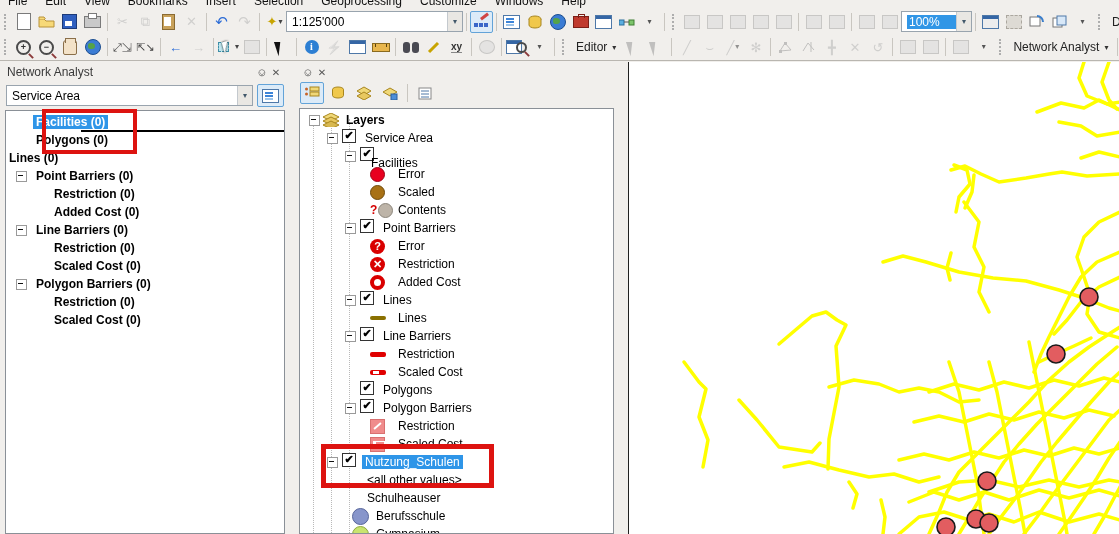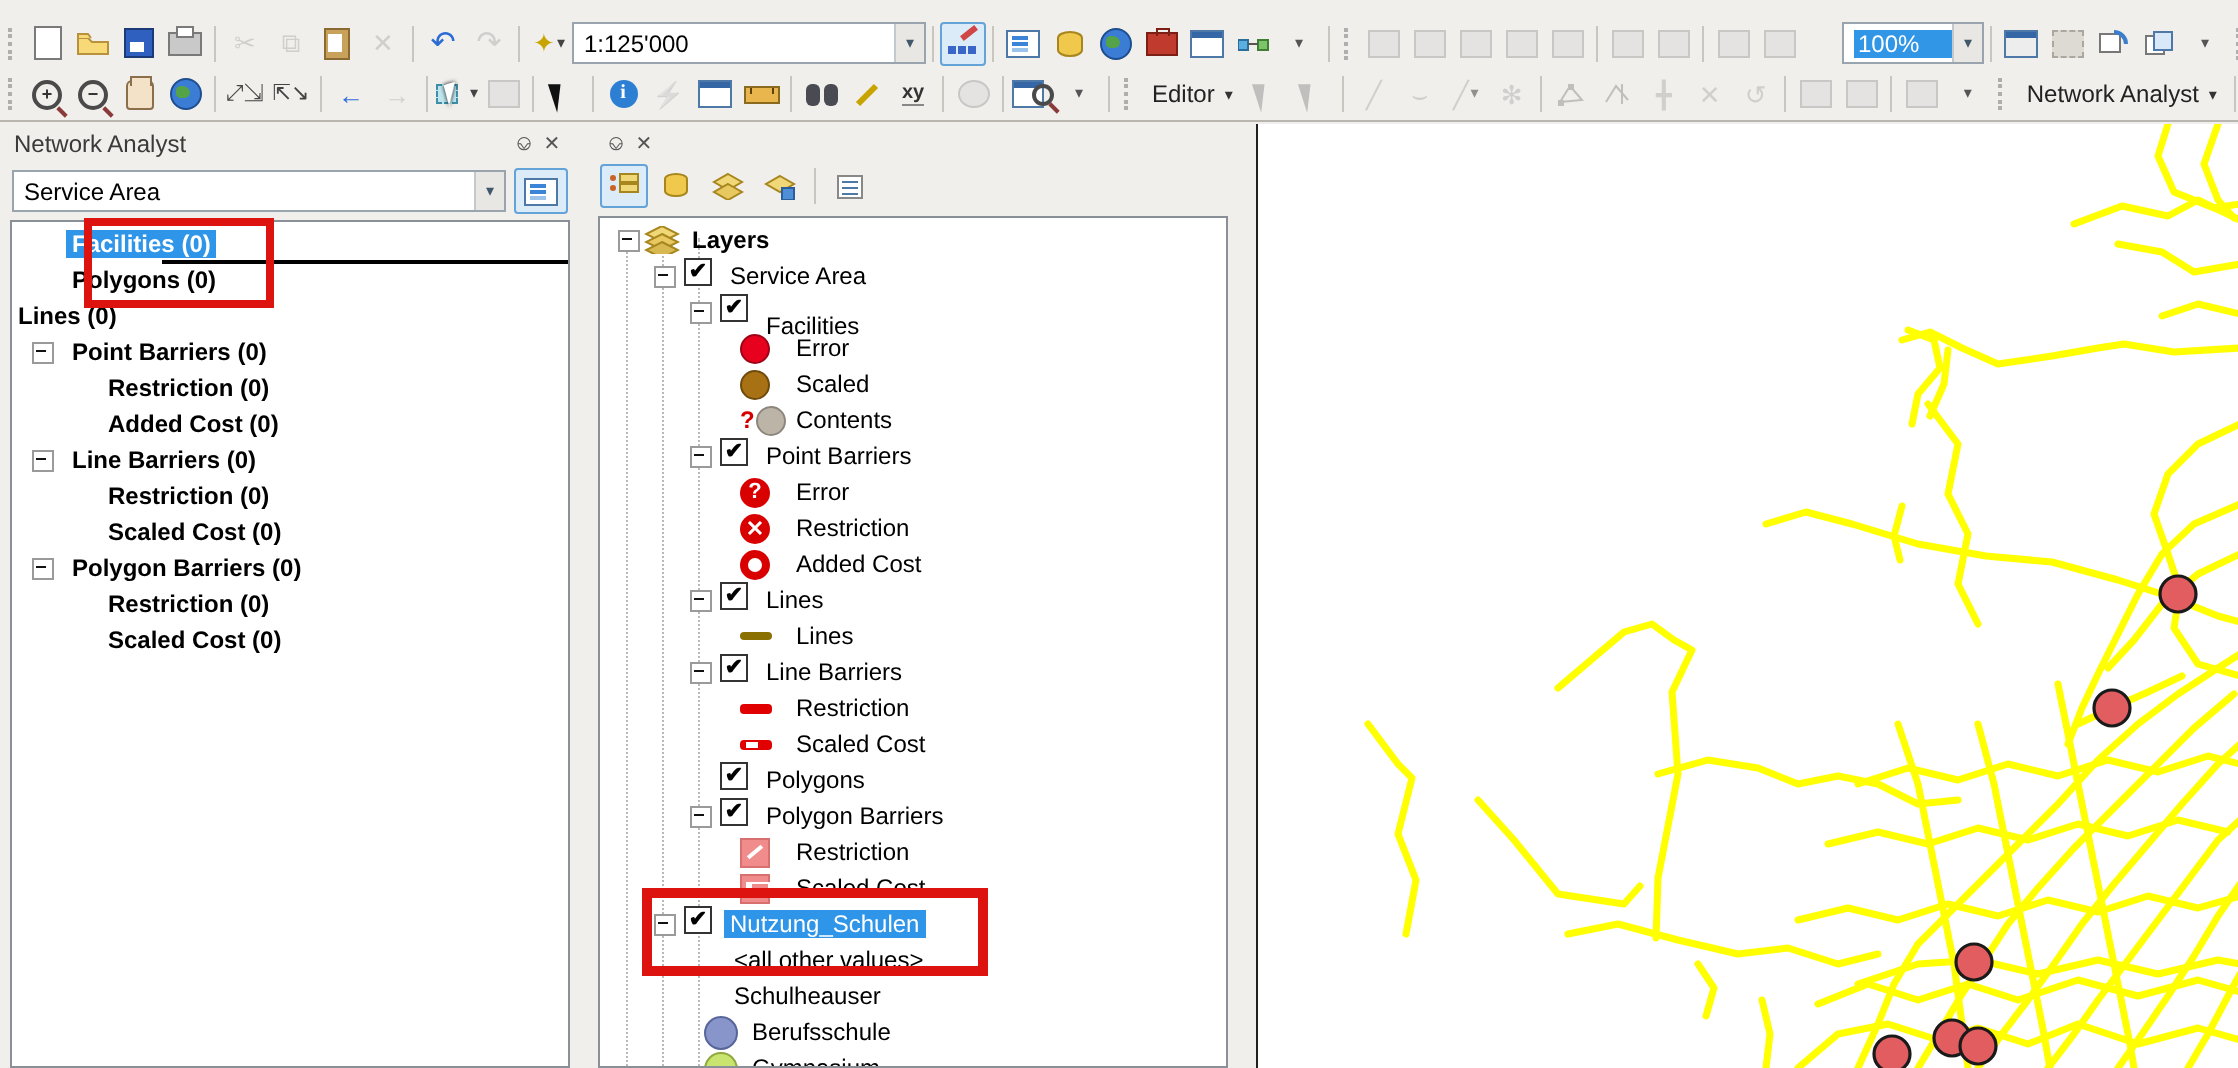--- a/index.html
+++ b/index.html
@@ -122,6 +122,20 @@
 
 <div class="app">
 
+  <div class="menubar">
+    <div class="menubar-inner">
+        <span class="mitem">File</span>
+        <span class="mitem">Edit</span>
+        <span class="mitem">View</span>
+        <span class="mitem">Bookmarks</span>
+        <span class="mitem">Insert</span>
+        <span class="mitem">Selection</span>
+        <span class="mitem">Geoprocessing</span>
+        <span class="mitem">Customize</span>
+        <span class="mitem">Windows</span>
+        <span class="mitem">Help</span>
+      </div>
+  </div>
 
   <div class="tb tb1">
     <span class="grip"></span>

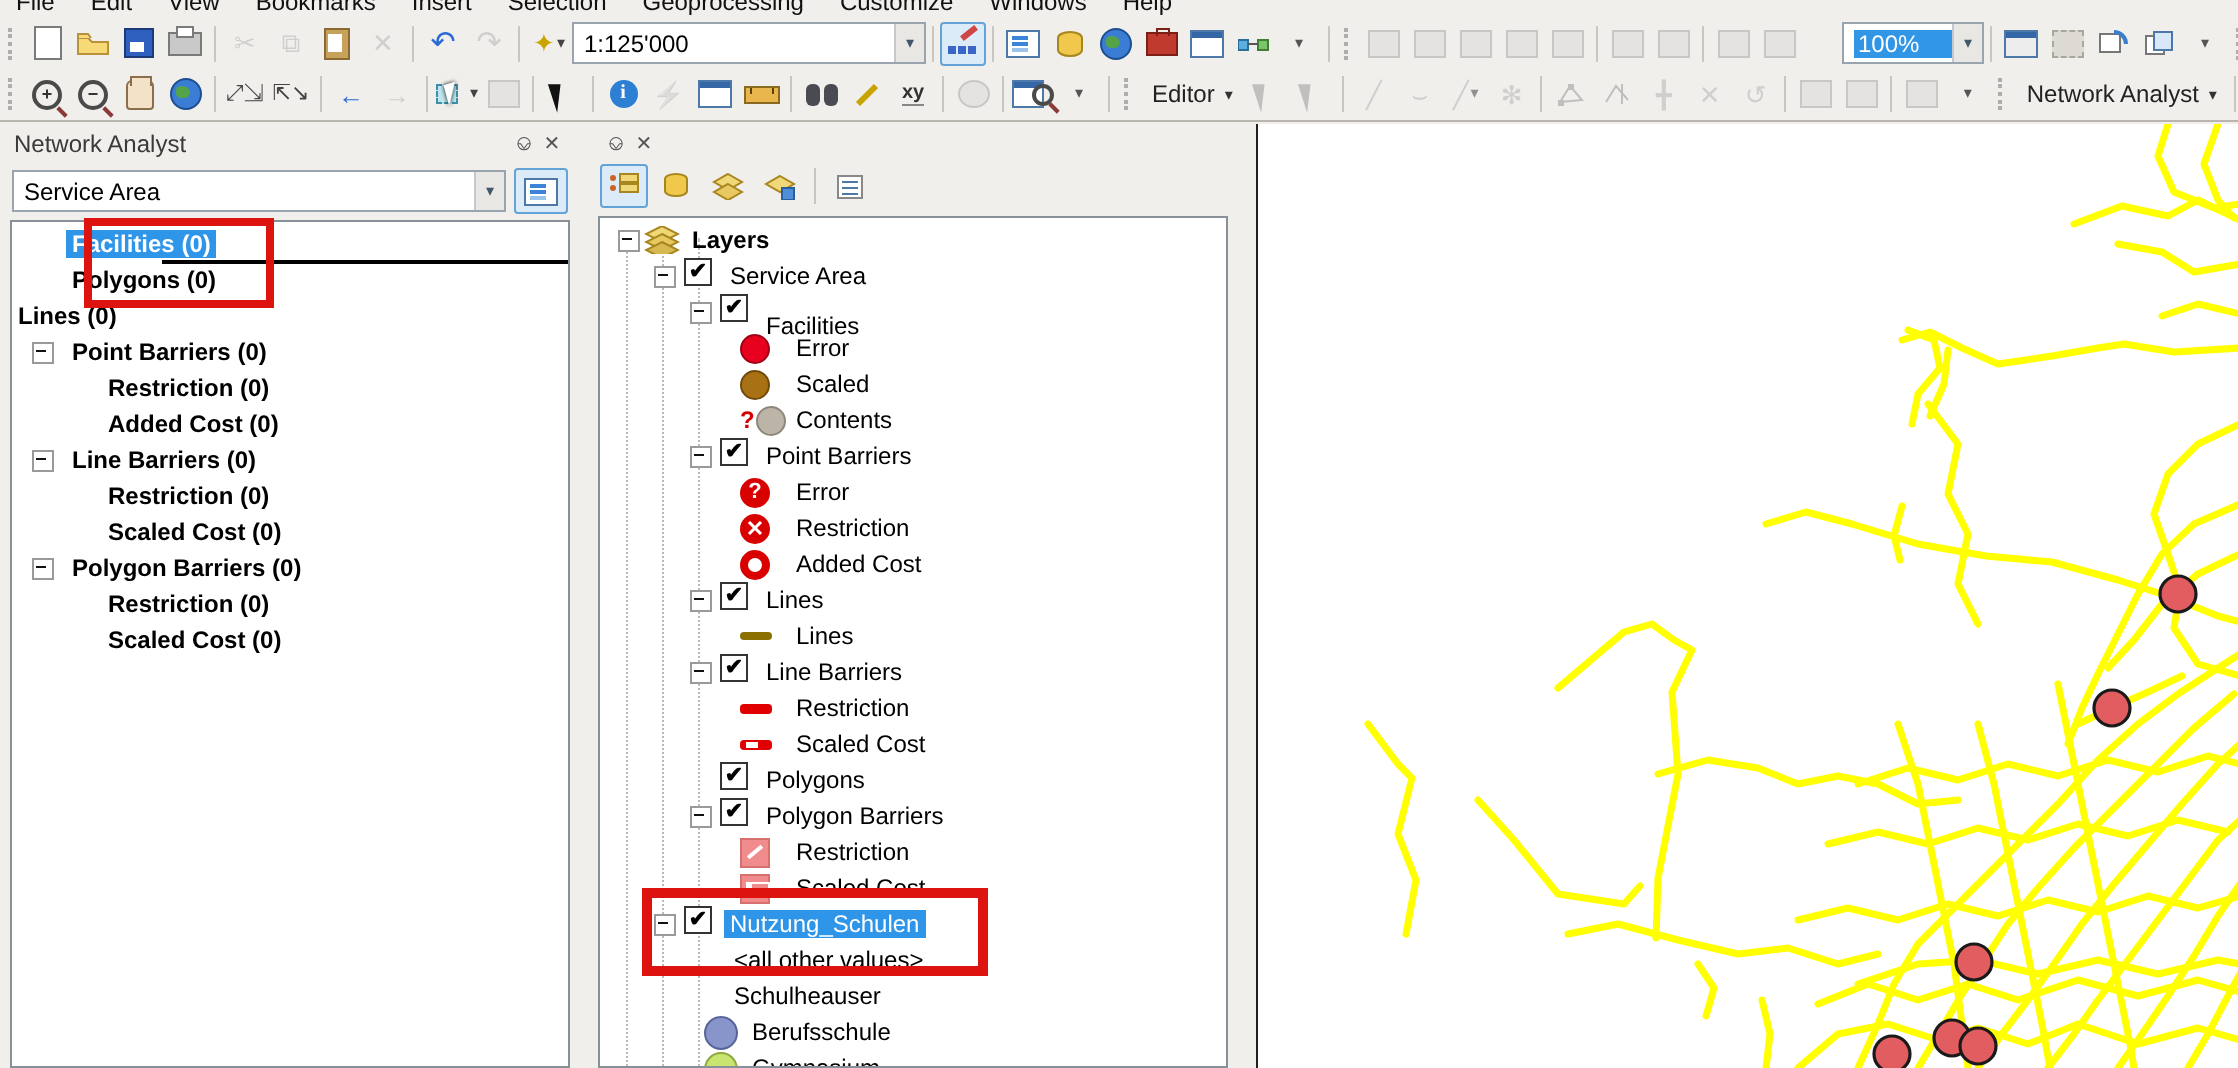--- a/index.html
+++ b/index.html
@@ -22,7 +22,7 @@
   .combo .cval{flex:1;white-space:nowrap;}
   .combo .cbtn{width:14px;height:100%;display:flex;align-items:center;justify-content:center;font-size:8px;color:#41586B;background:#E9E7E3;border-left:1px solid #C4C9CE;}
   .combo.scale{width:170px;}
-  .combo.zoom{width:64px;margin-left:20px;}
+  .combo.zoom{width:64px;}
   .combo.zoom .cval{background:#3196E6;color:#fff;padding:0 2px;}
   .tlabel{font-size:12px;color:#222;padding:1px 6px;display:inline-flex;align-items:center;gap:5px;white-space:nowrap;flex:none;}
   .tlabel .dd{font-size:8px;color:#333;}

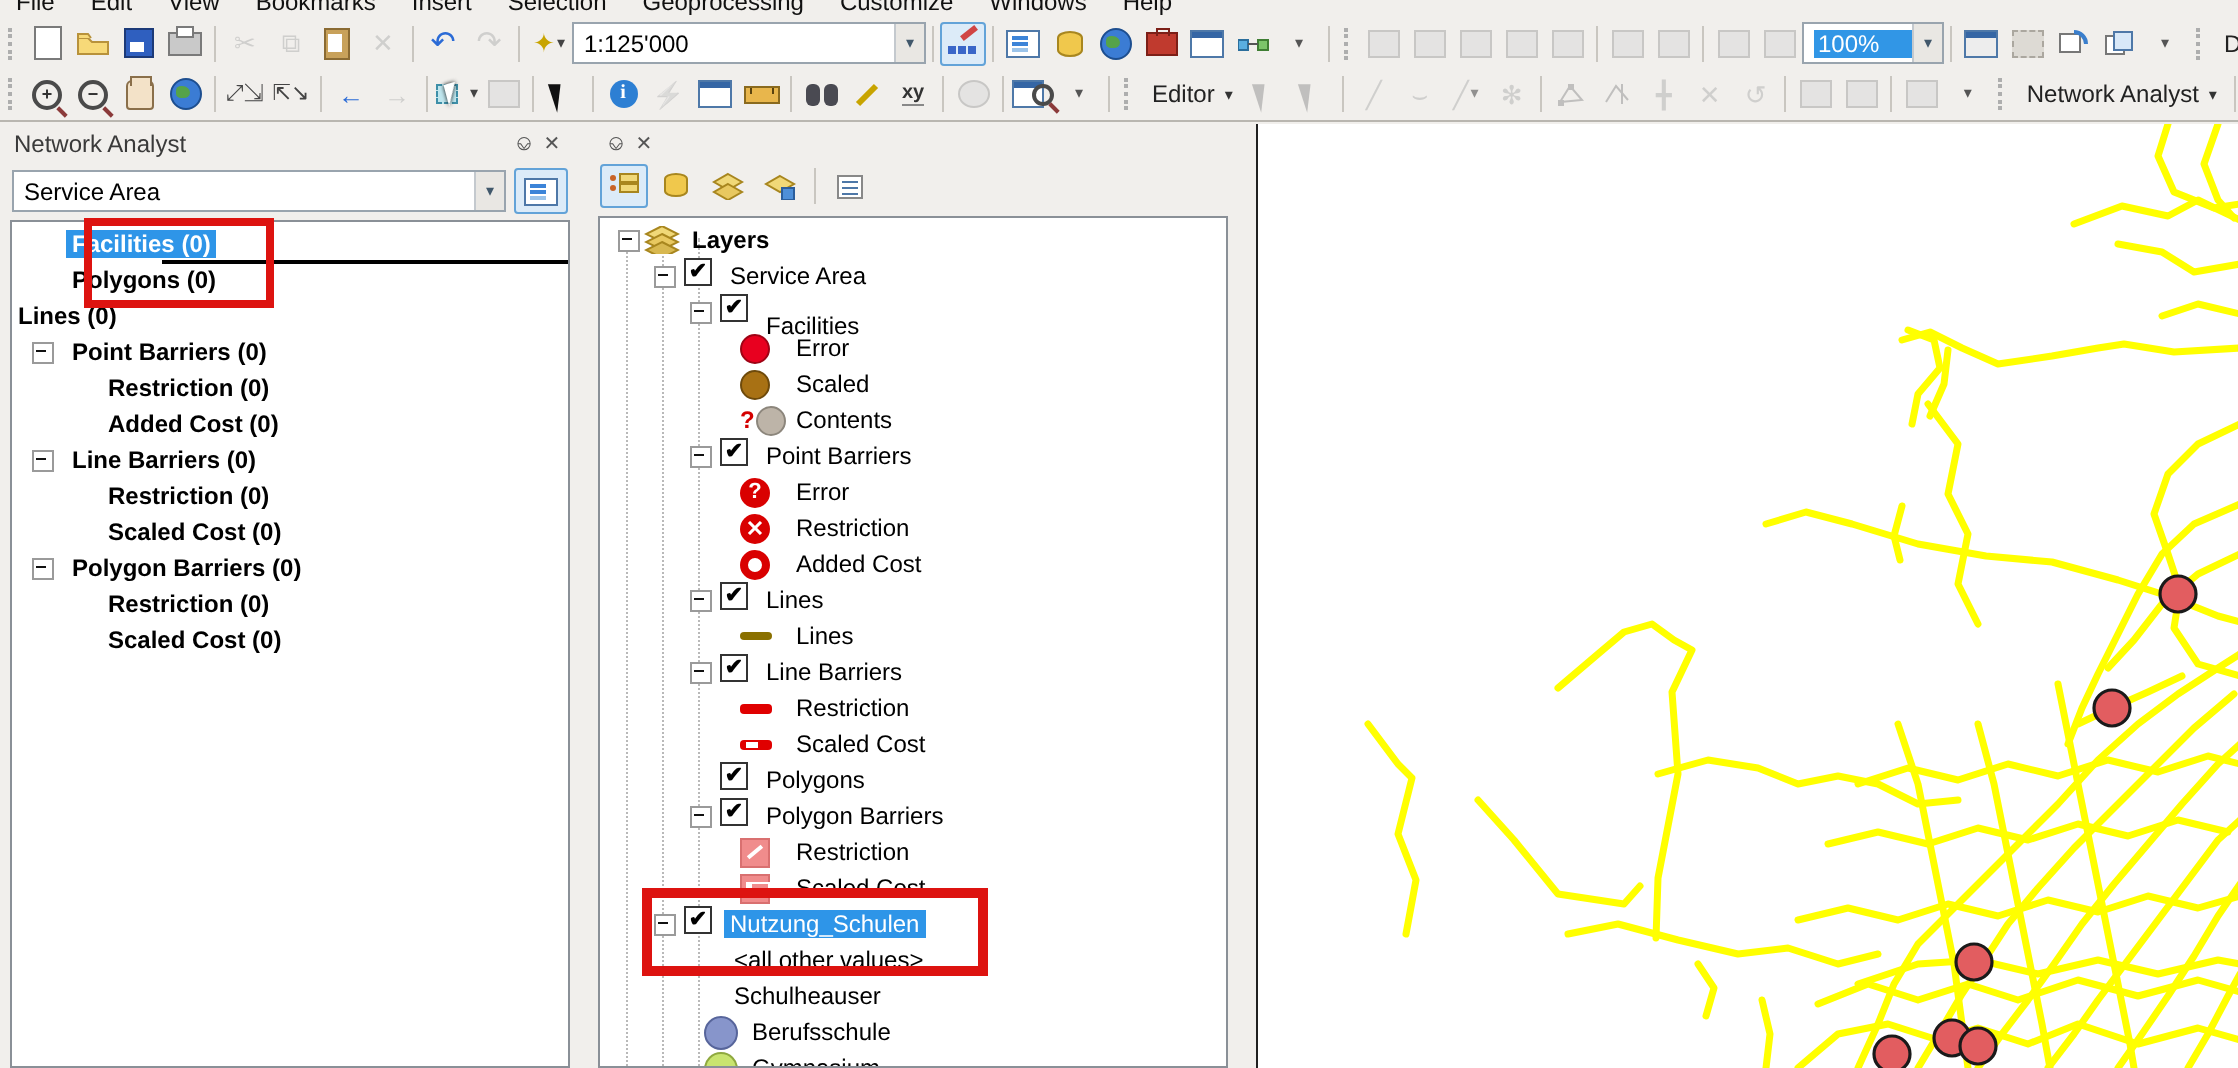--- a/index.html
+++ b/index.html
@@ -512,7 +512,7 @@
         <div class="trow" style="top: 38px;">
           <span class="expbox" style="position: absolute; left: 45px;"></span>
           <span class="chk" style="position: absolute; left: 60px;"></span>
-          <span class="lbl" style="position: absolute; left: 80px; margin-top: 13px;">Facilities</span>
+          <span class="lbl" style="position: absolute; left: 68px; margin-top: 13px;">Facilities</span>
         </div>
         <div class="trow" style="top: 56px;">
           <span class="sy" style="position: absolute; left: 70px;">

